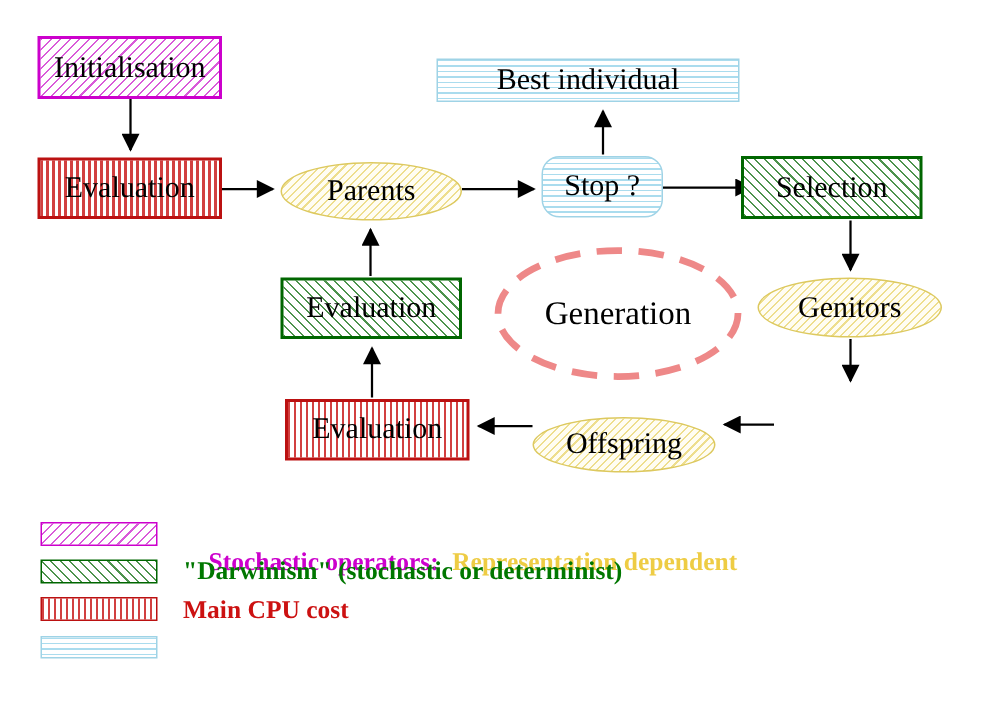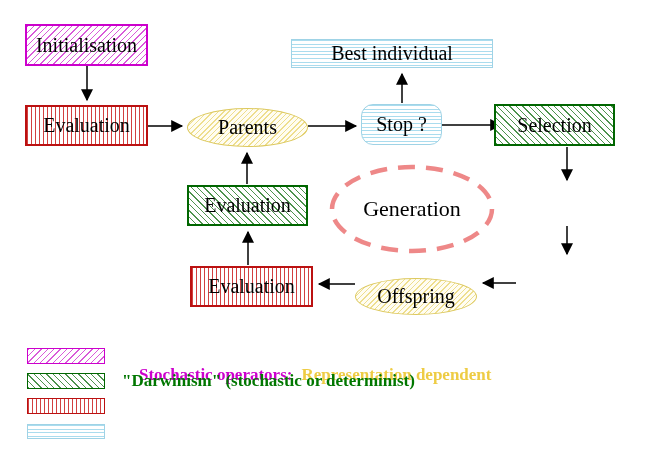--- a/index.html
+++ b/index.html
@@ -93,6 +93,7 @@
 
   <div class="generation-label" style="left:352px; top:196px; width:120px; height:26px;">Generation</div>
 
+  <div class="node ellipse-yellow" style="left:505px; top:185px; width:123px; height:40px;">Genitors</div>
 
   <div class="node rect-red" style="left:190px; top:266px; width:123px; height:41px;">Evaluation</div>
 

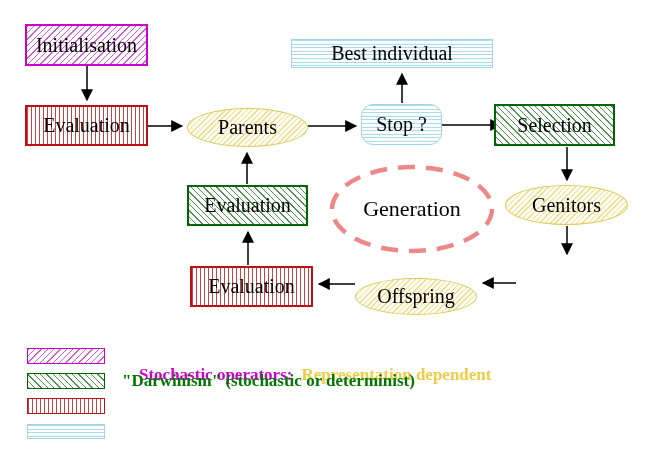--- a/index.html
+++ b/index.html
@@ -109,6 +109,7 @@
   <div class="legend-text lg-green" style="left:122px; top:371px;">"Darwinism" (stochastic or determinist)</div>
 
   <div class="legend-swatch rect-red" style="left:27px; top:398px; width:78px; height:16px; border-width:1.5px;"></div>
+  <div class="legend-text lg-red" style="left:122px; top:397px;">Main CPU cost</div>
 
   <div class="legend-swatch rect-cyan" style="left:27px; top:424px; width:78px; height:15px;"></div>
 

